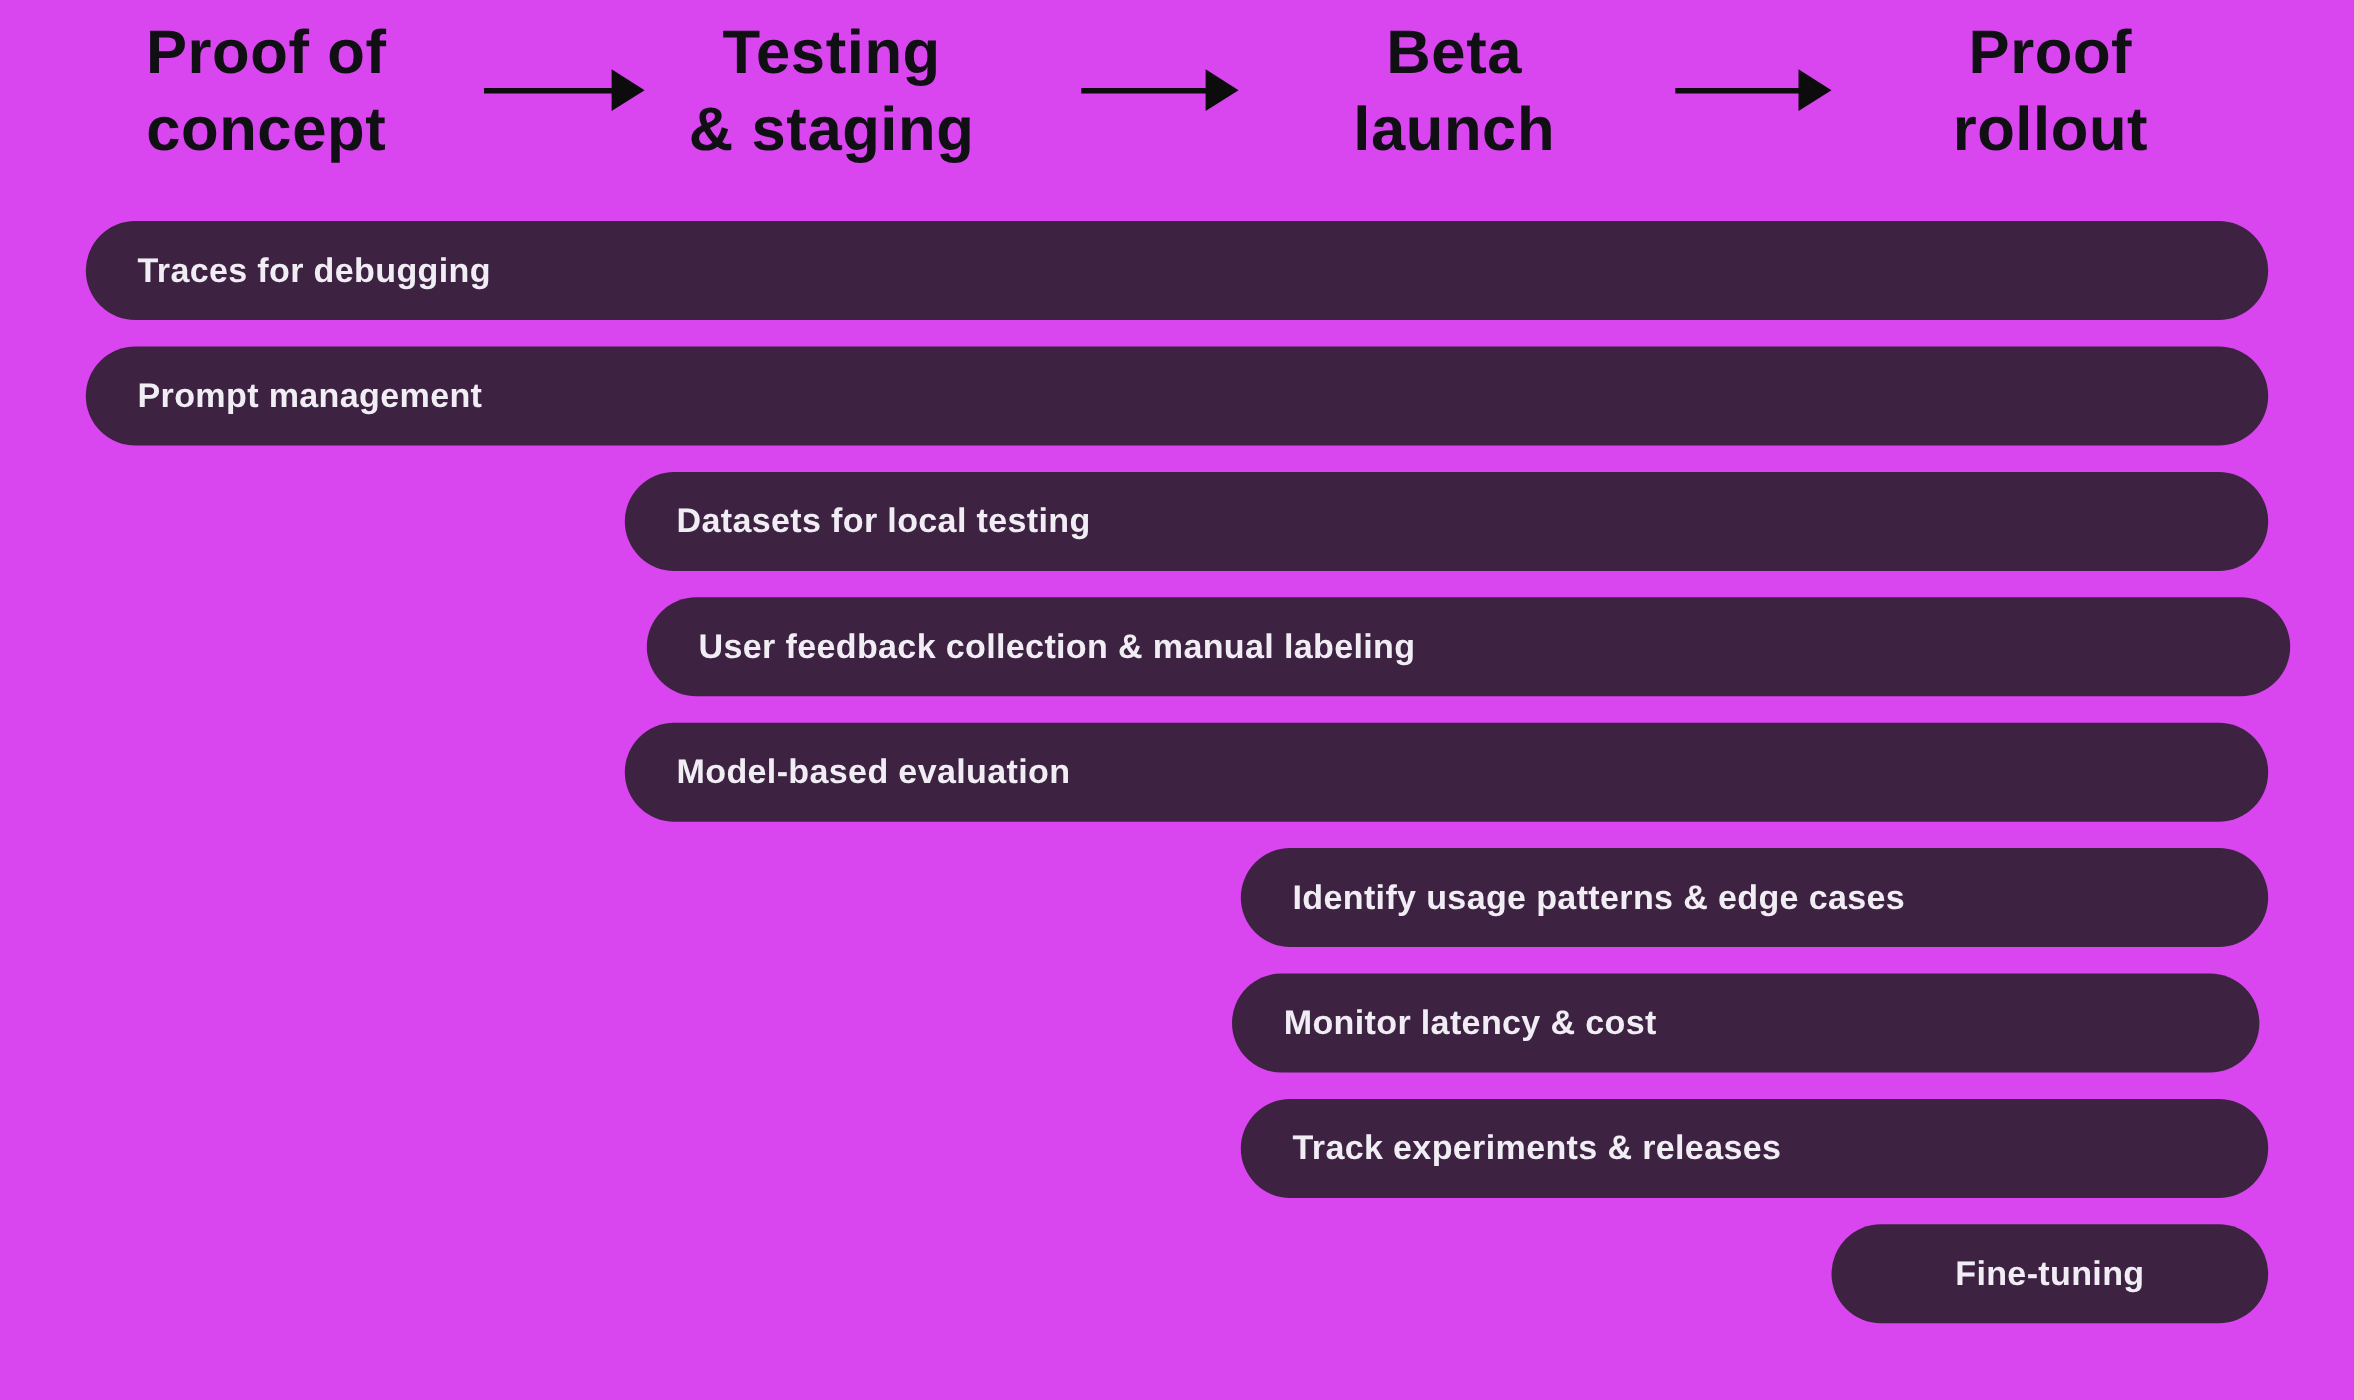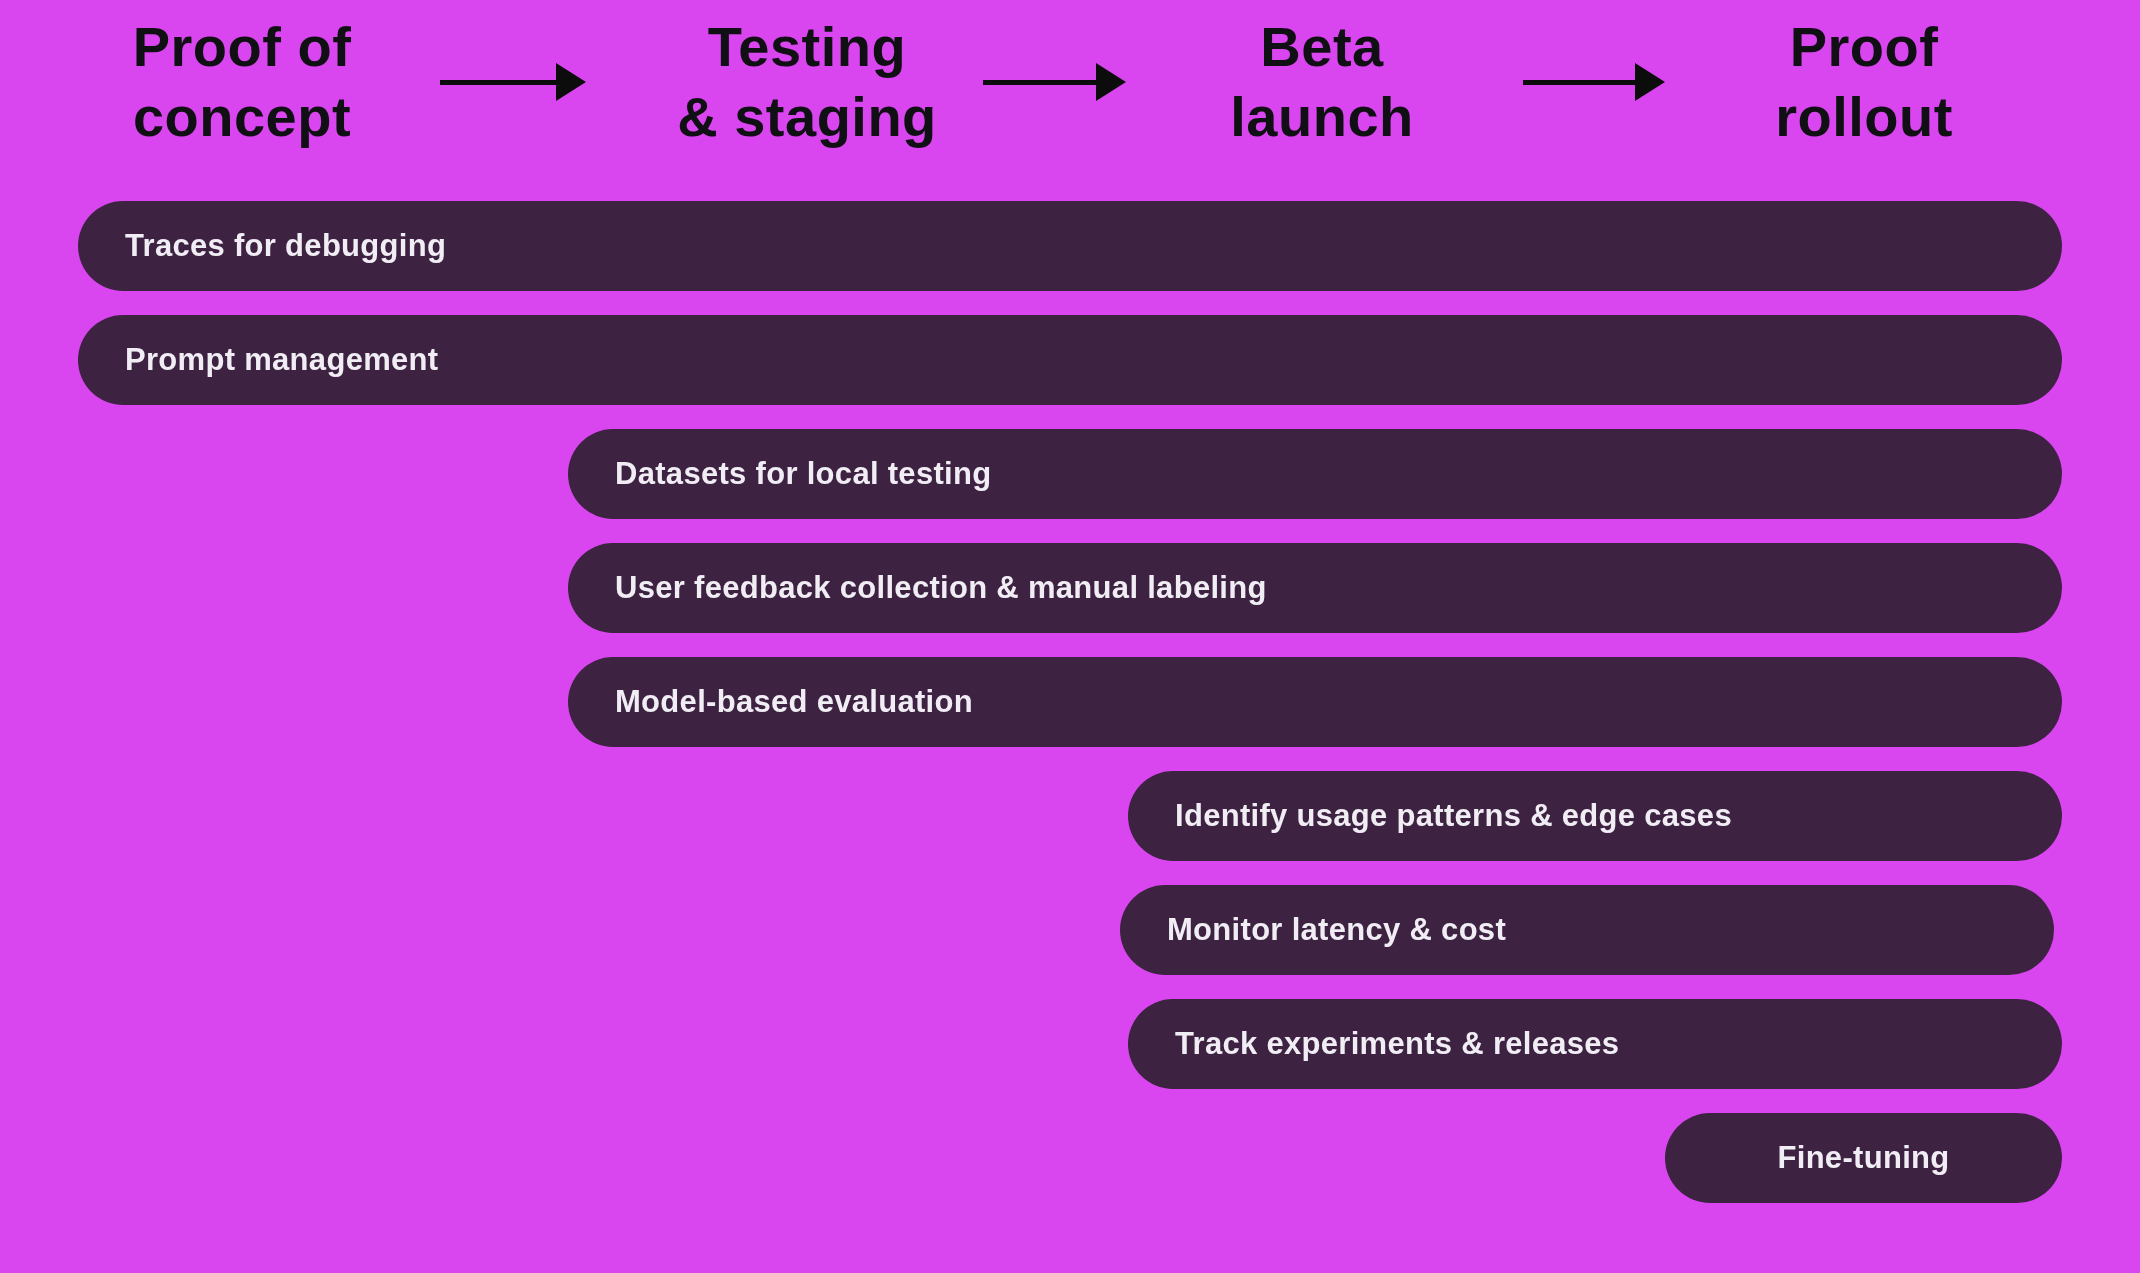--- a/index.html
+++ b/index.html
@@ -30,7 +30,7 @@
   }
   .phase-header .line { display: block; }
   .ph-1 { left: -18px; }   
-  .ph-2 { left: 547px; }   
+  .ph-2 { left: 496px; }   
   .ph-3 { left: 1062px; }  
   .ph-4 { left: 1604px; }  
 

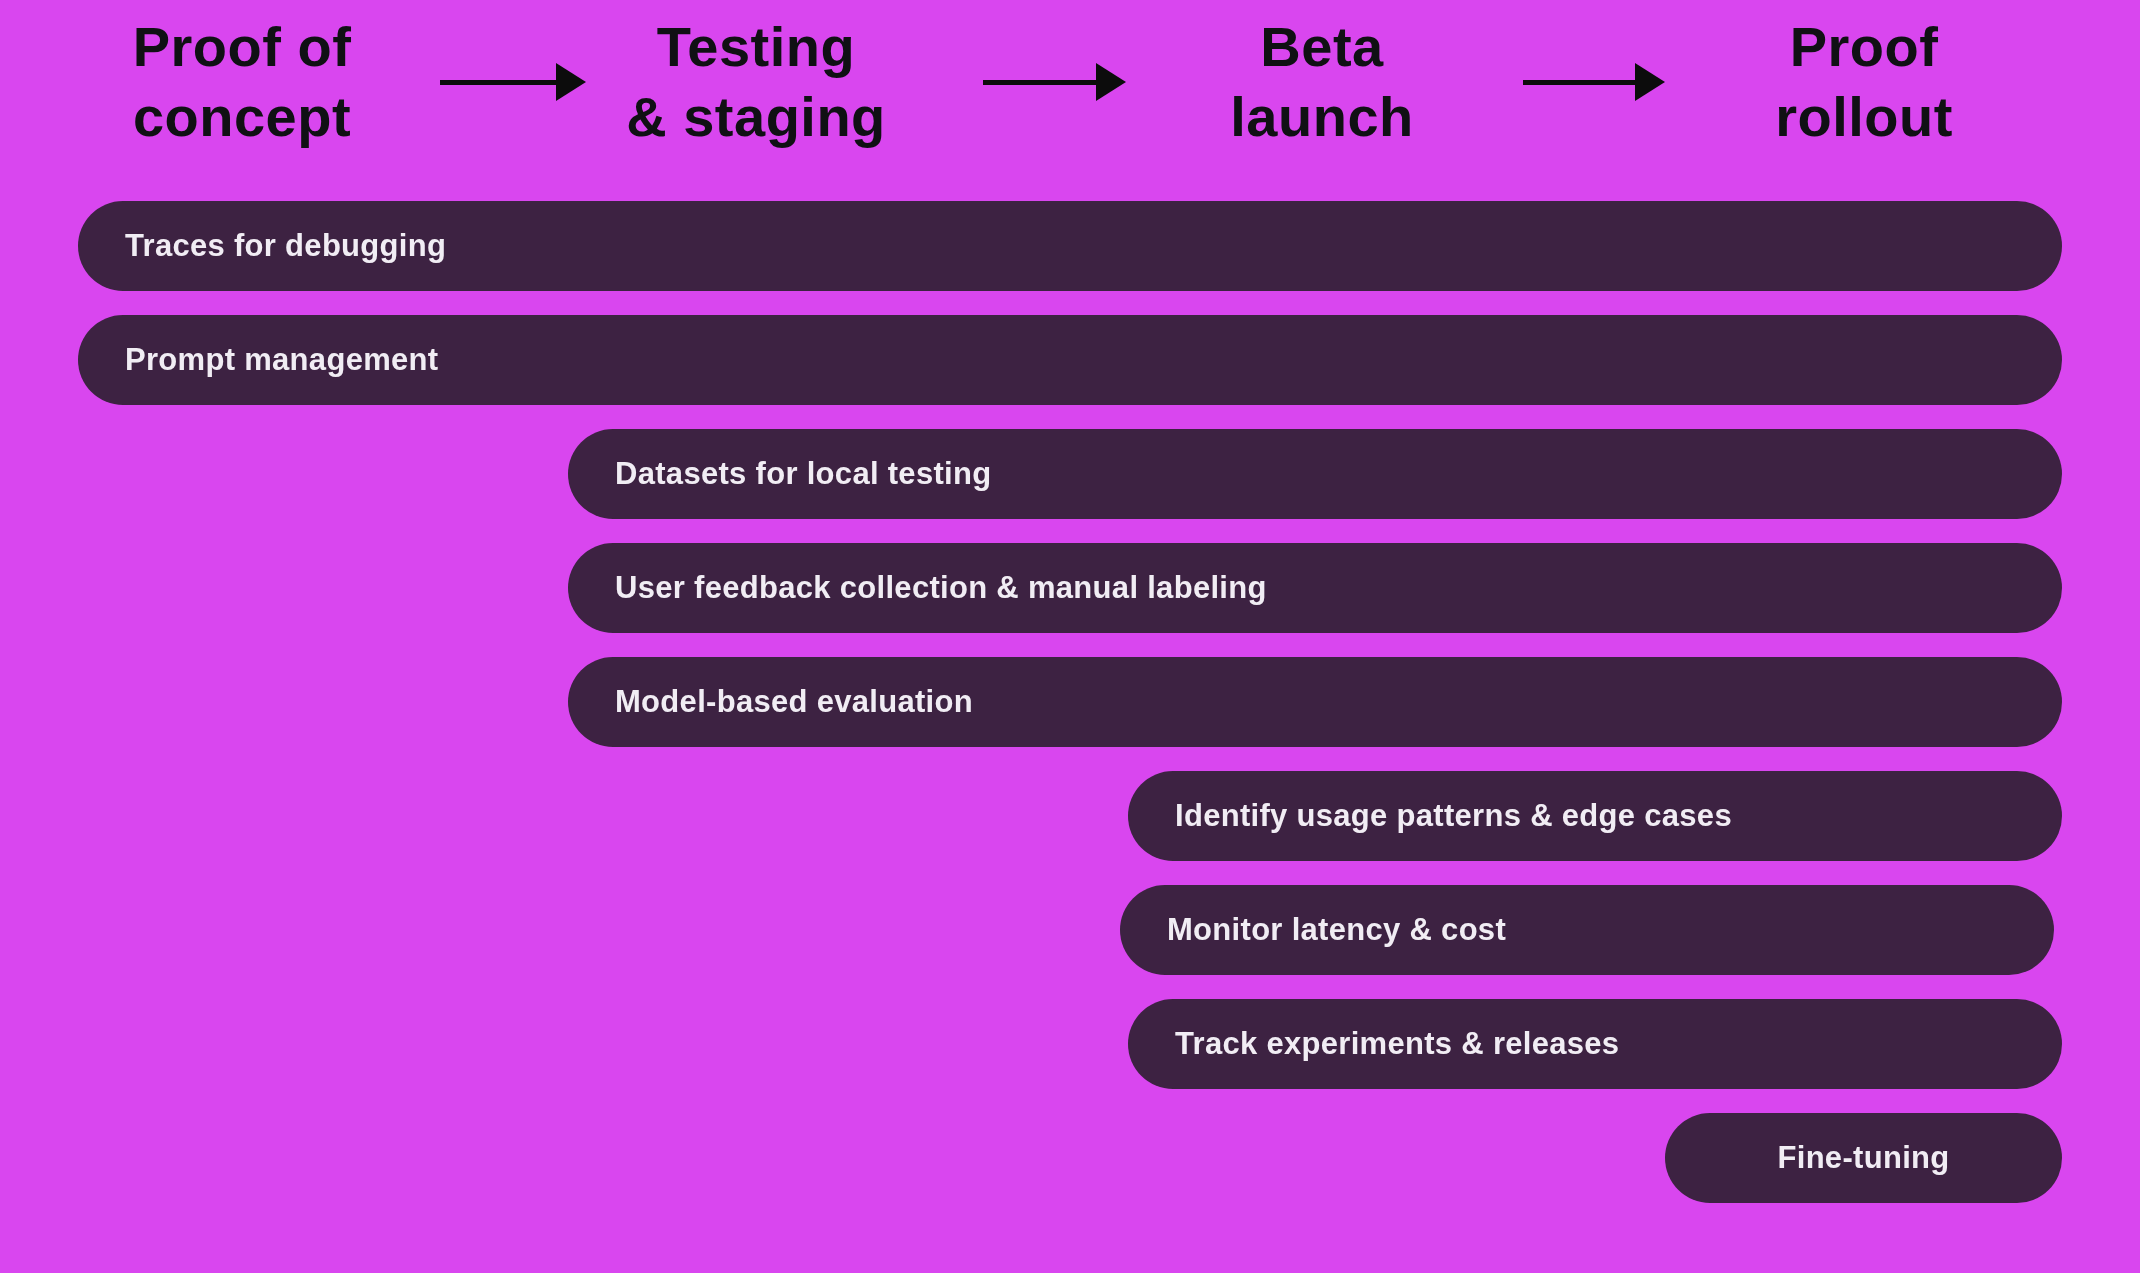--- a/index.html
+++ b/index.html
@@ -79,7 +79,7 @@
   .r1 { top: 201px;  left: 78px;   width: 1984px; }
   .r2 { top: 315px;  left: 78px;   width: 1984px; text-align: center; }
   .r3 { top: 429px;  left: 568px;  width: 1494px; }
-  .r4 { top: 543px;  left: 568px;  width: 1494px; }
+  .r4 { top: 543px;  left: 588px;  width: 1494px; }
   .r5 { top: 657px;  left: 568px;  width: 1494px; }
   .r6 { top: 771px;  left: 1128px; width: 934px; }
   .r7 { top: 885px;  left: 1120px; width: 934px; }

